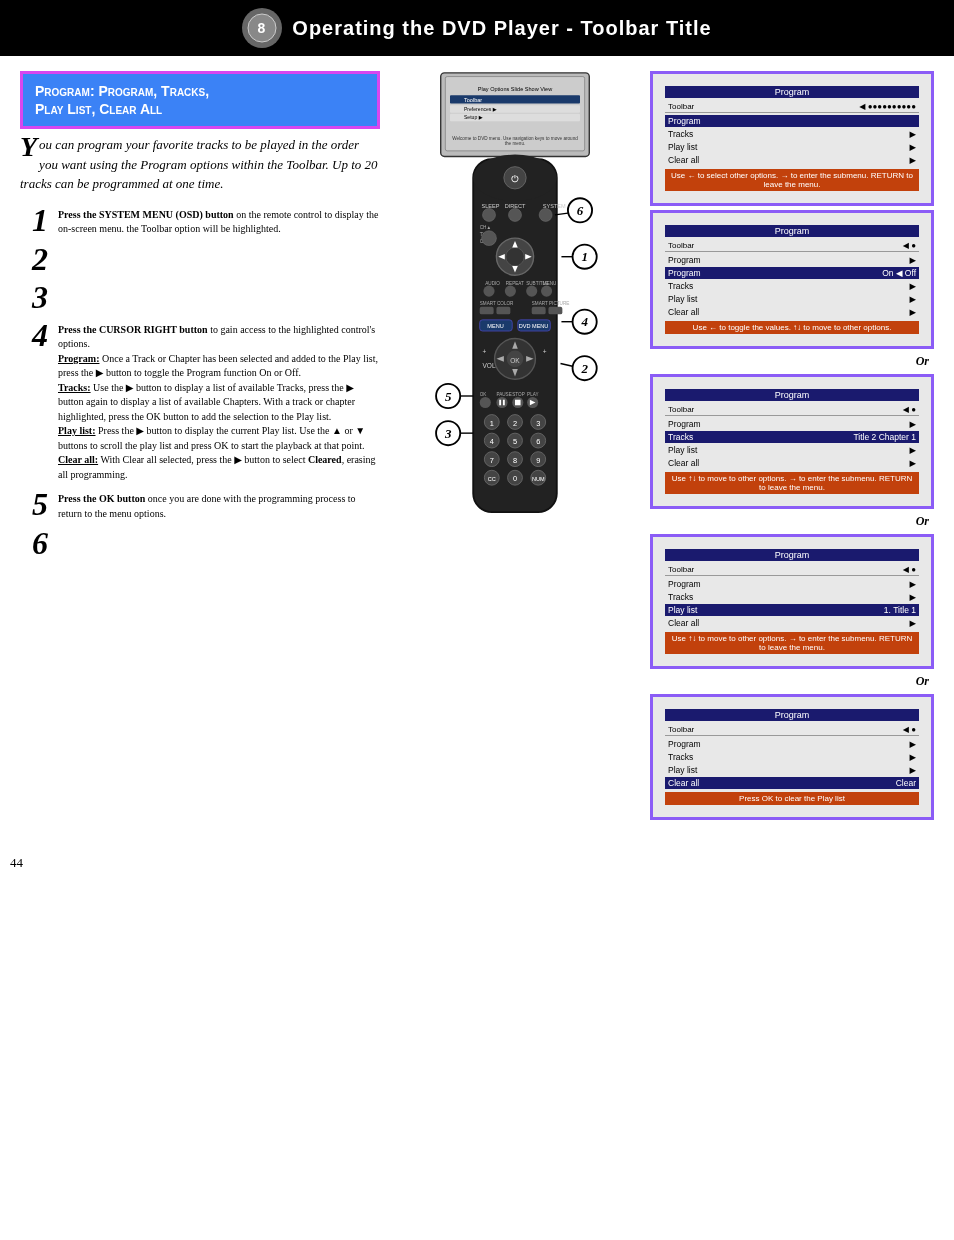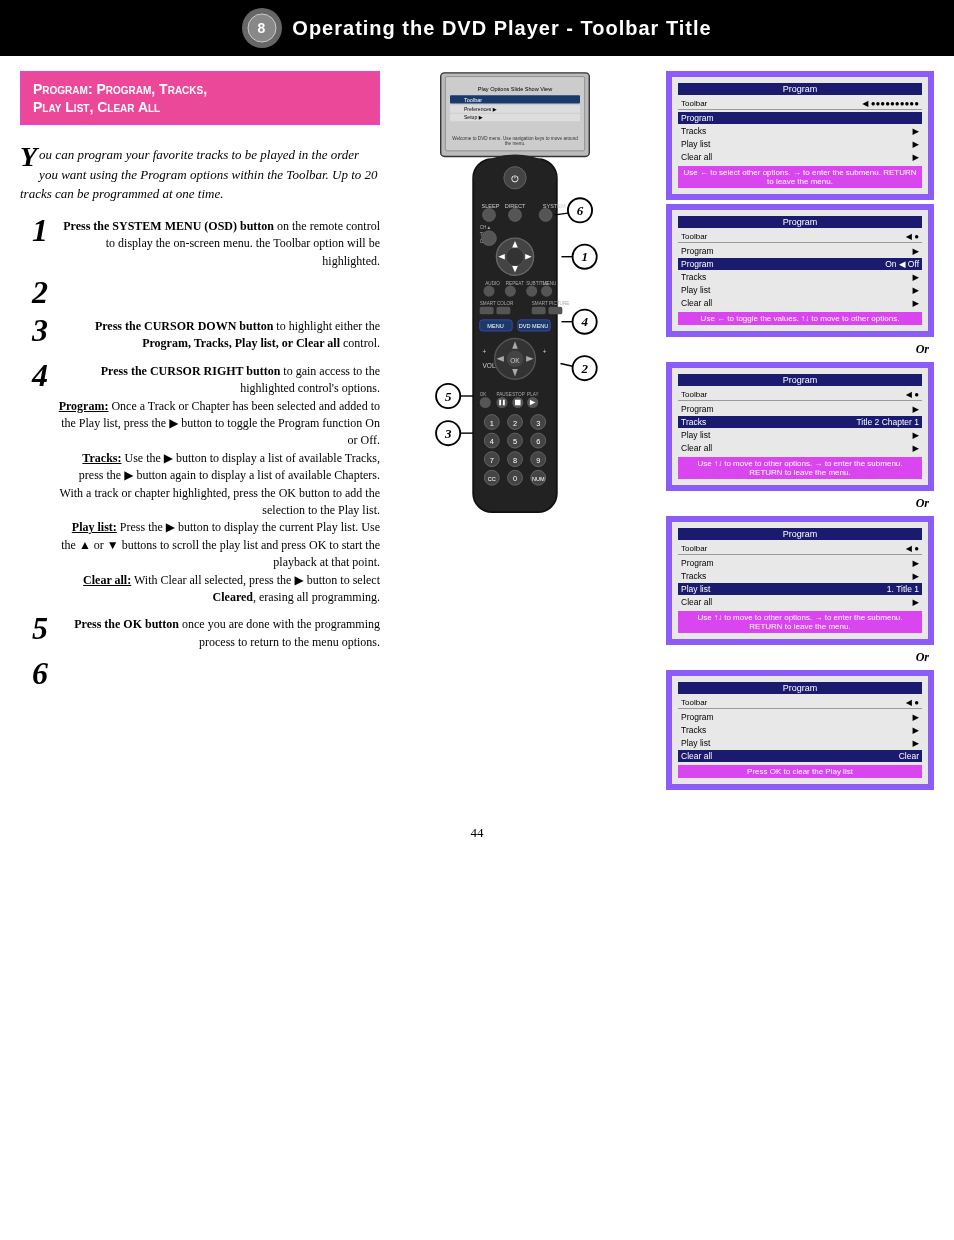--- a/index.html
+++ b/index.html
@@ -56,11 +56,11 @@
 
     
     .section-title-box {
-      background: #ec4899;
+      background: #3b82f6;
       color: #fff;
       padding: 8px 12px;
-      margin-bottom: 20px;
-      border: 1px solid #d946ef;
+      margin-bottom: 6px;
+      border: 3px solid #d946ef;
     }
     .section-title-box h2 {
       font-family: Arial, sans-serif;

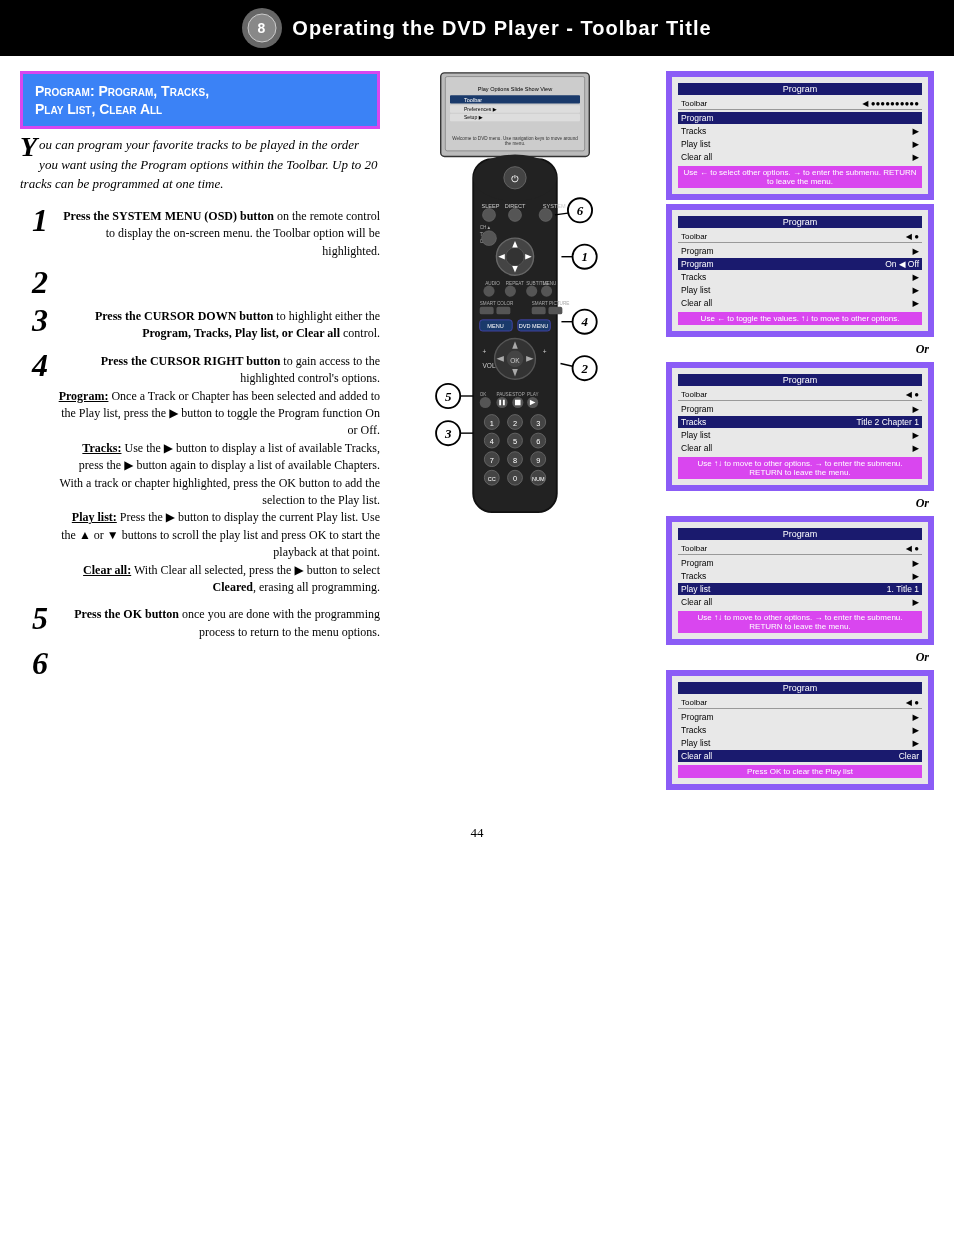--- a/index.html
+++ b/index.html
@@ -141,12 +141,11 @@
 
     
     .screenshot-box {
-      border: 6px solid #8b5cf6;
+      border: 3px solid #8b5cf6;
       background: #e8e8e8;
-      padding: 6px;
+      padding: 12px;
       font-size: 9px;
       font-family: Arial, sans-serif;
-      margin-left: 16px;
     }
     .screenshot-box .screen-title {
       background: #1a1a6e;

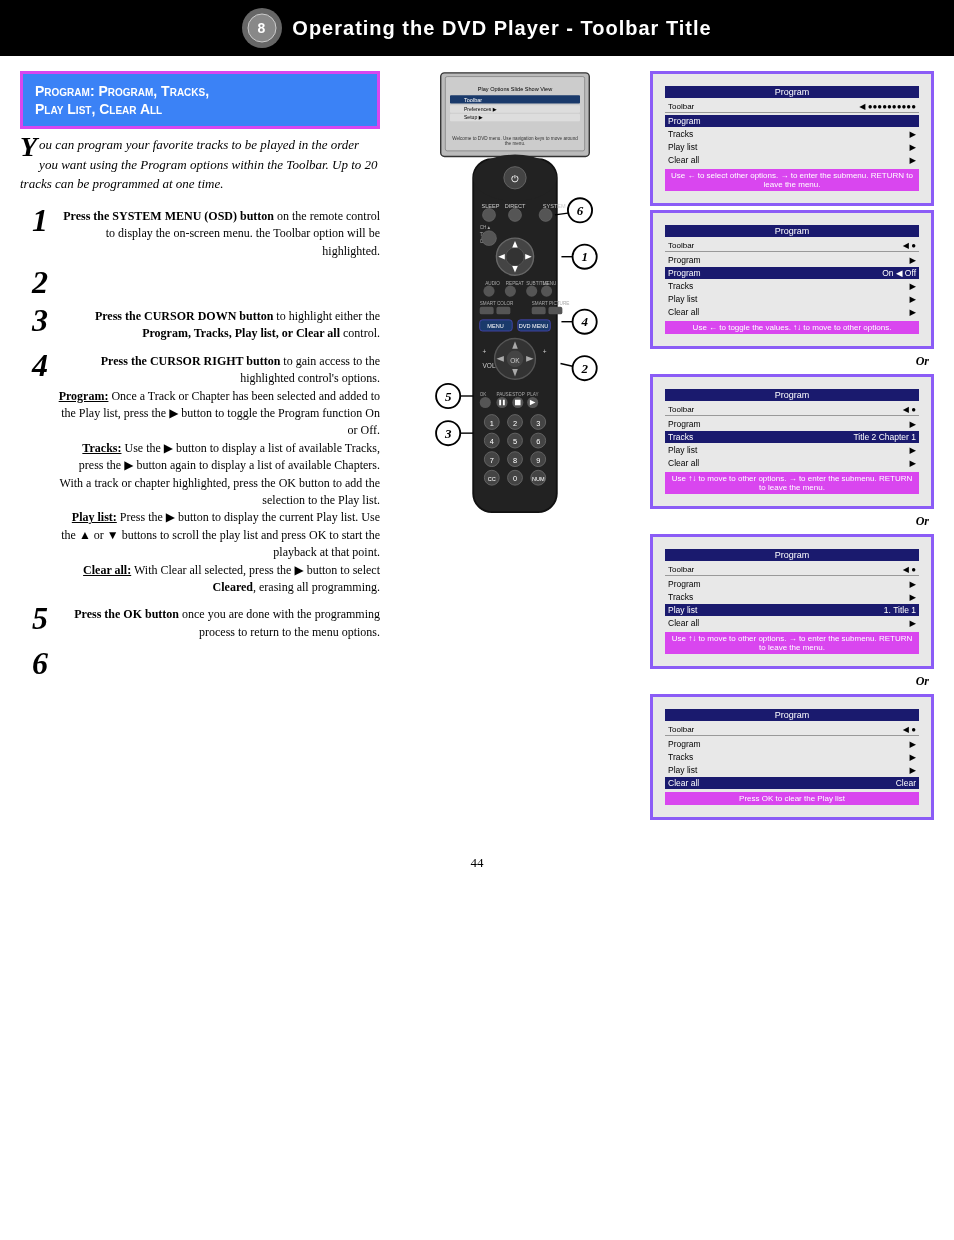--- a/index.html
+++ b/index.html
@@ -176,7 +176,7 @@
       margin-bottom: 2px;
     }
     .screen-status {
-      background: #d946ef;
+      background: #c2410c;
       color: #fff;
       font-size: 8px;
       padding: 2px 3px;

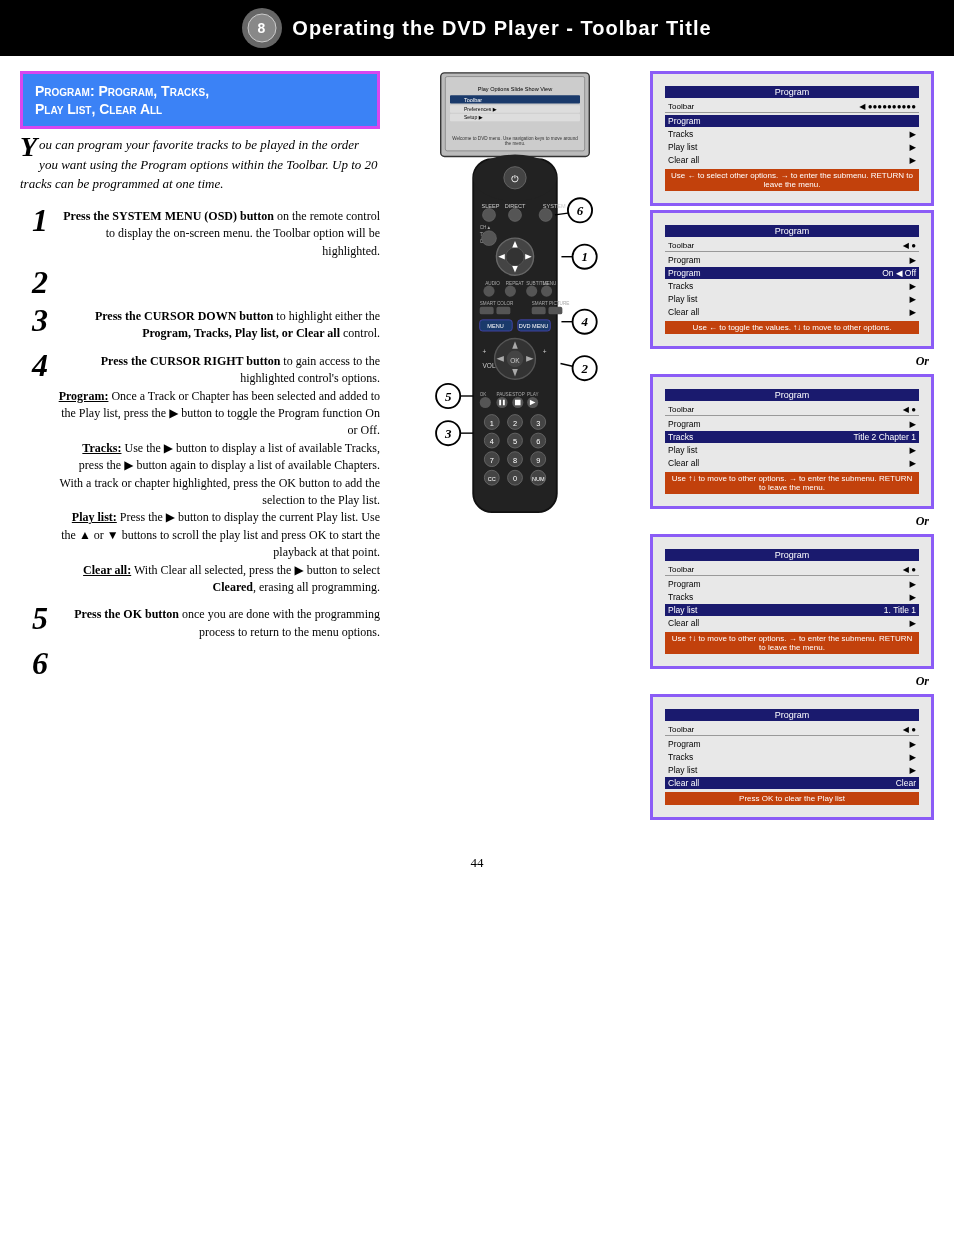--- a/index.html
+++ b/index.html
@@ -112,9 +112,8 @@
     }
     .step-content {
       flex: 1;
-      font-size: 12px;
+      font-size: 10px;
       line-height: 1.45;
-      text-align: right;
     }
     .step-content strong {
       font-weight: bold;

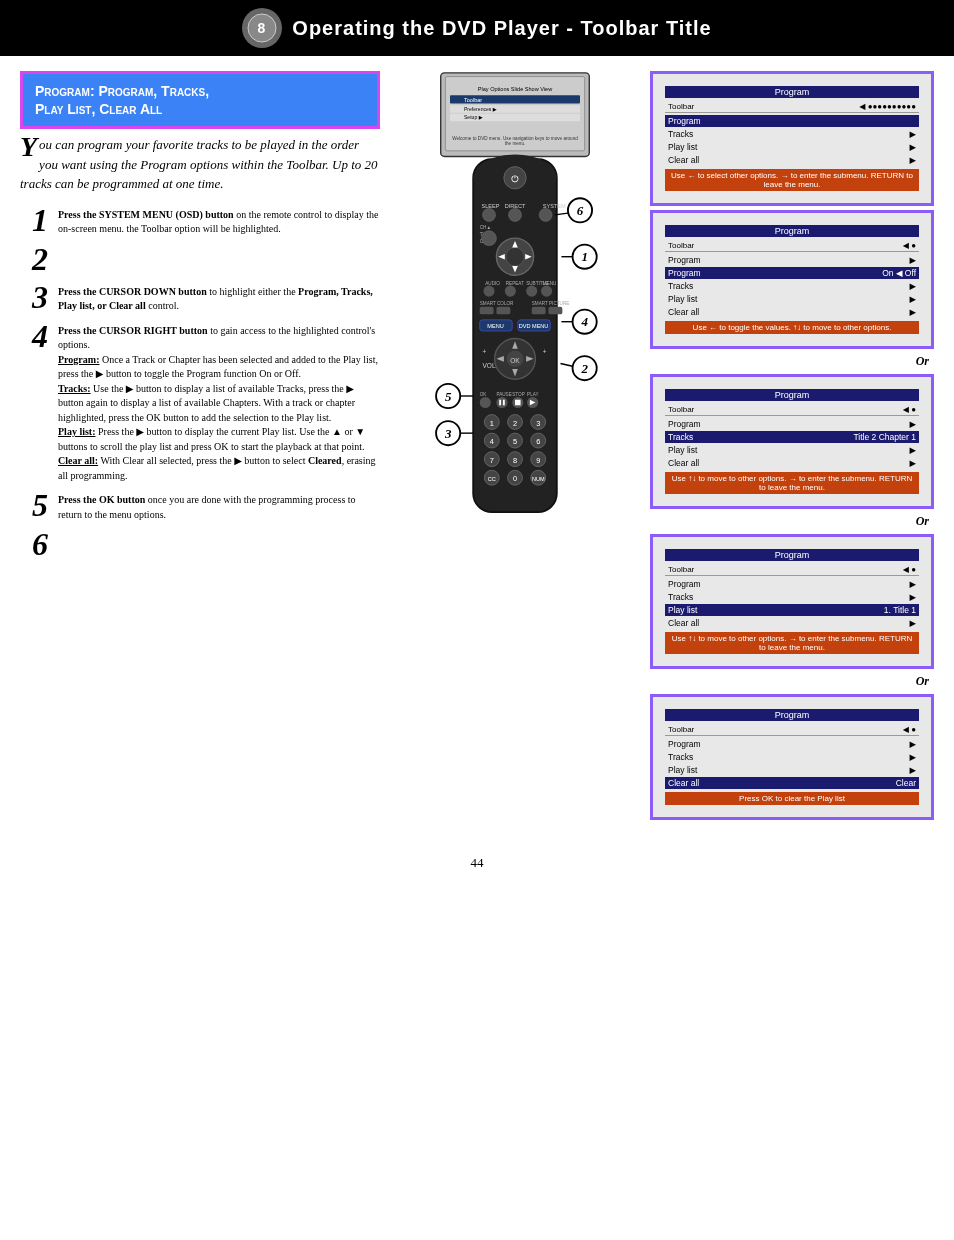--- a/index.html
+++ b/index.html
@@ -248,9 +248,6 @@
 
       <div class="step">
         <div class="step-num">3</div>
-        <div class="step-content">
-          <strong>Press the CURSOR DOWN button</strong> to highlight either the <strong>Program, Tracks, Play list, or Clear all</strong> control.
-        </div>
       </div>
 
       <div class="step">

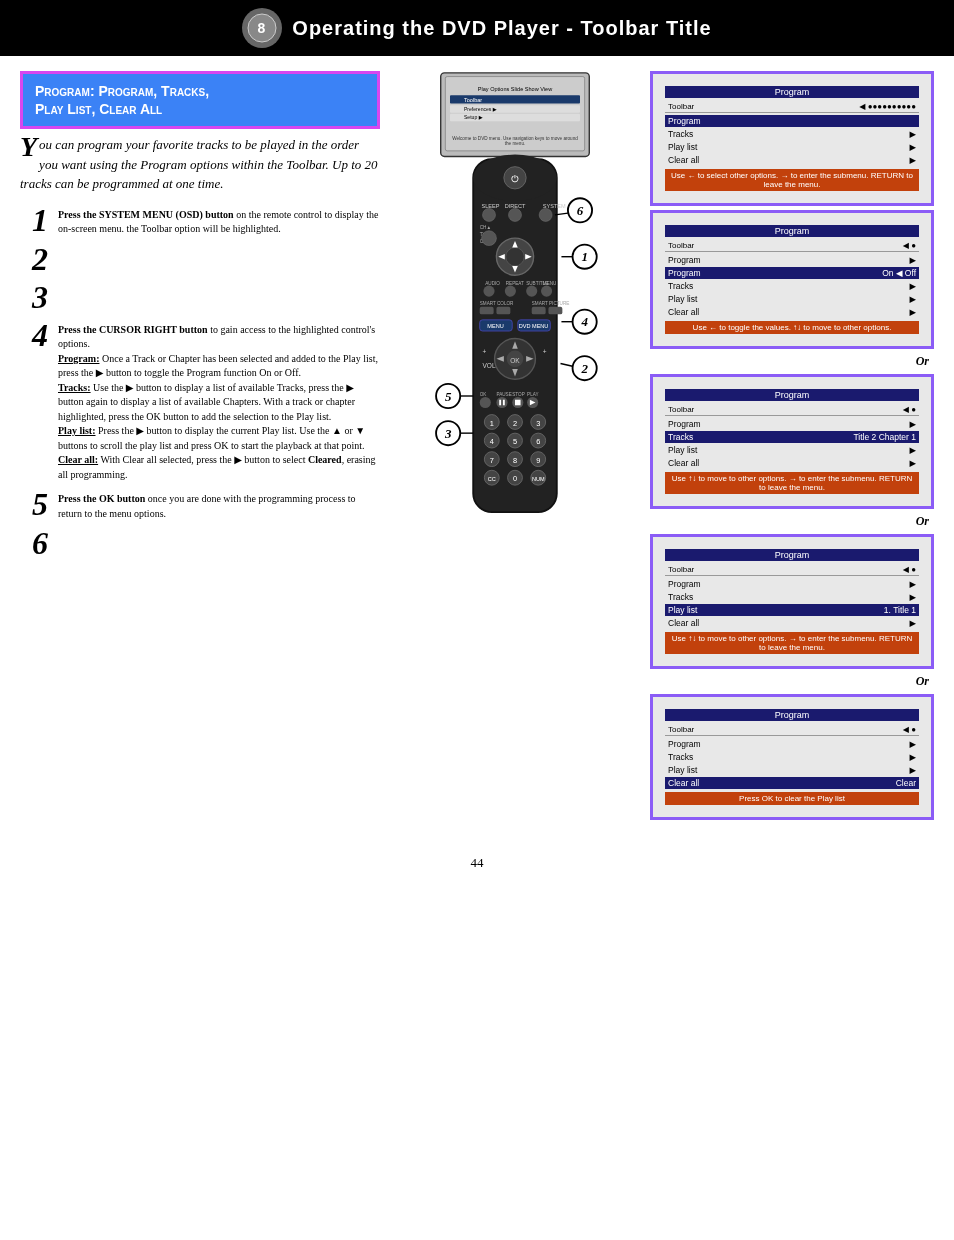--- a/index.html
+++ b/index.html
@@ -193,7 +193,6 @@
 
     
     .page-number {
-      text-align: center;
       font-size: 13px;
       padding: 10px;
       margin-top: 10px;

